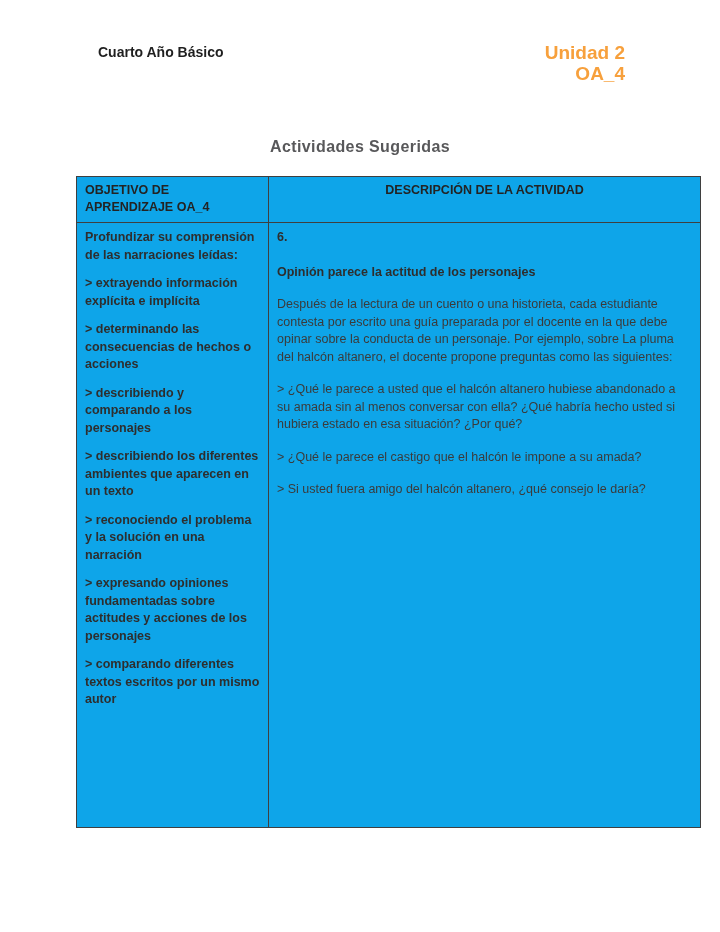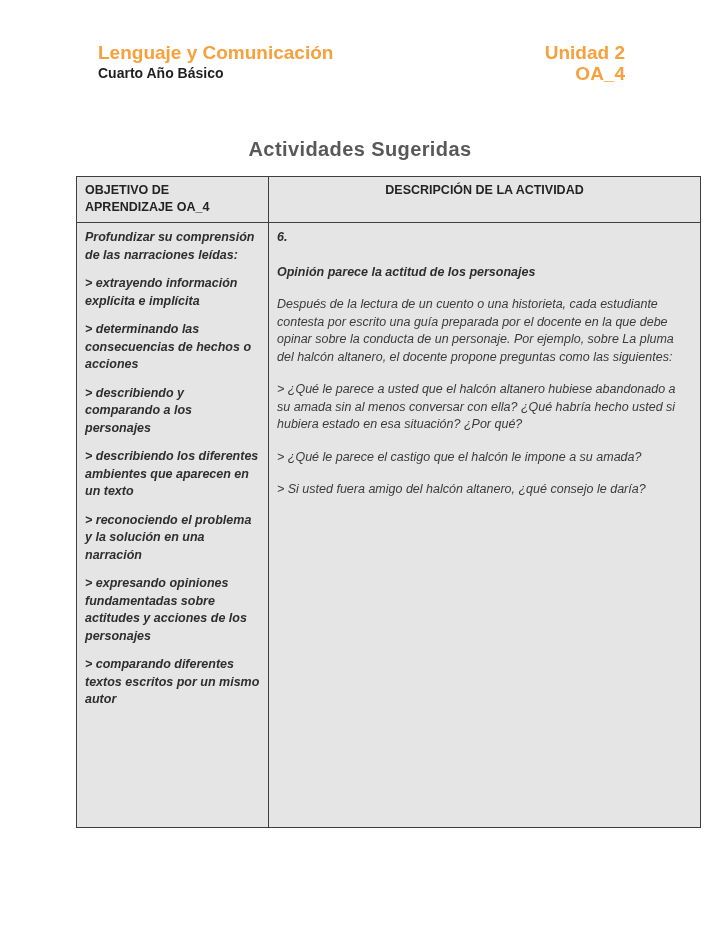--- a/index.html
+++ b/index.html
@@ -119,7 +119,6 @@
 
   <header class="page-header">
     <div class="header-left">
-      <div class="subject">Lenguaje y Comunicación</div>
       <div class="grade">Cuarto Año Básico</div>
     </div>
     <div class="header-right">

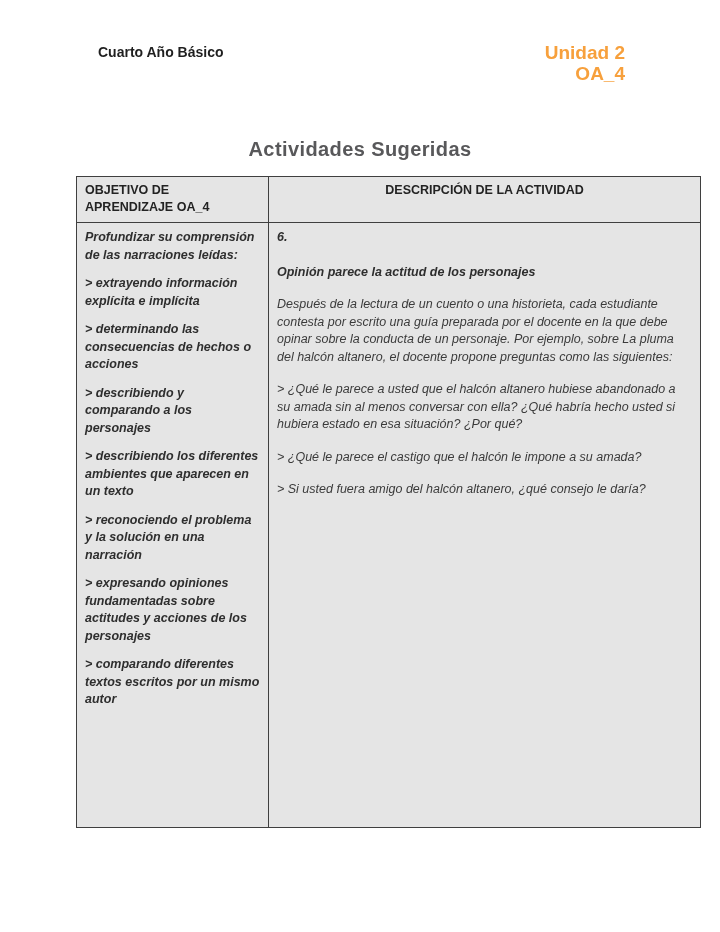--- a/index.html
+++ b/index.html
@@ -59,7 +59,7 @@
     width: 720px;
     margin: 0;
     text-align: center;
-    font-size: 20px;
+    font-size: 16px;
     letter-spacing: 0.4px;
     font-weight: 700;
     color: var(--title-gray);

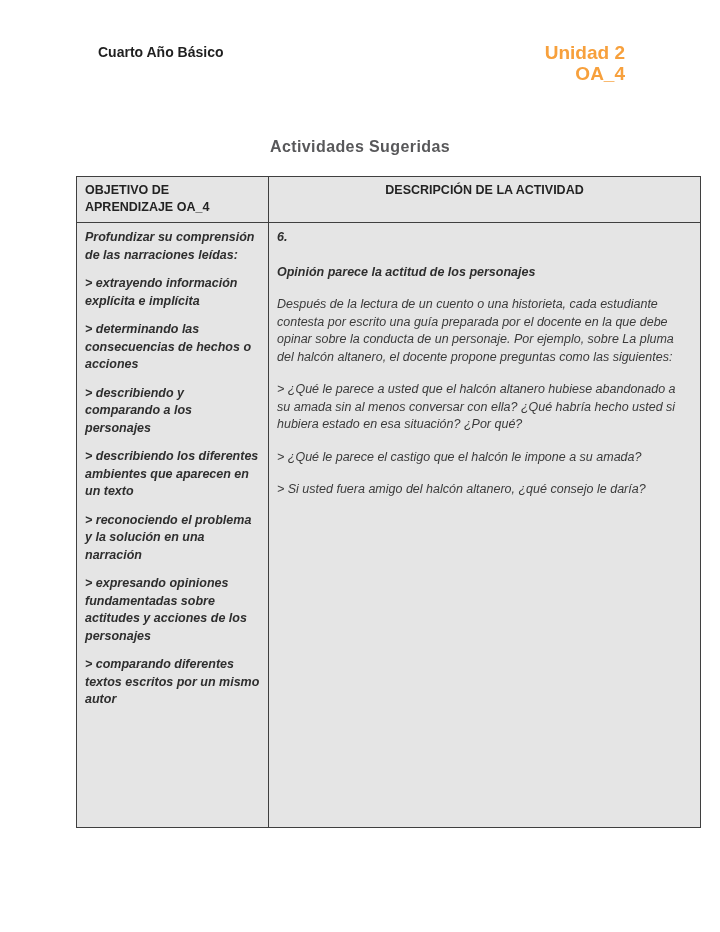--- a/index.html
+++ b/index.html
@@ -74,7 +74,7 @@
     height: 652px;
     border-collapse: collapse;
     table-layout: fixed;
-    background: #e5e5e5;
+    background: #0ea5e9;
   }
   table.activities th,
   table.activities td {

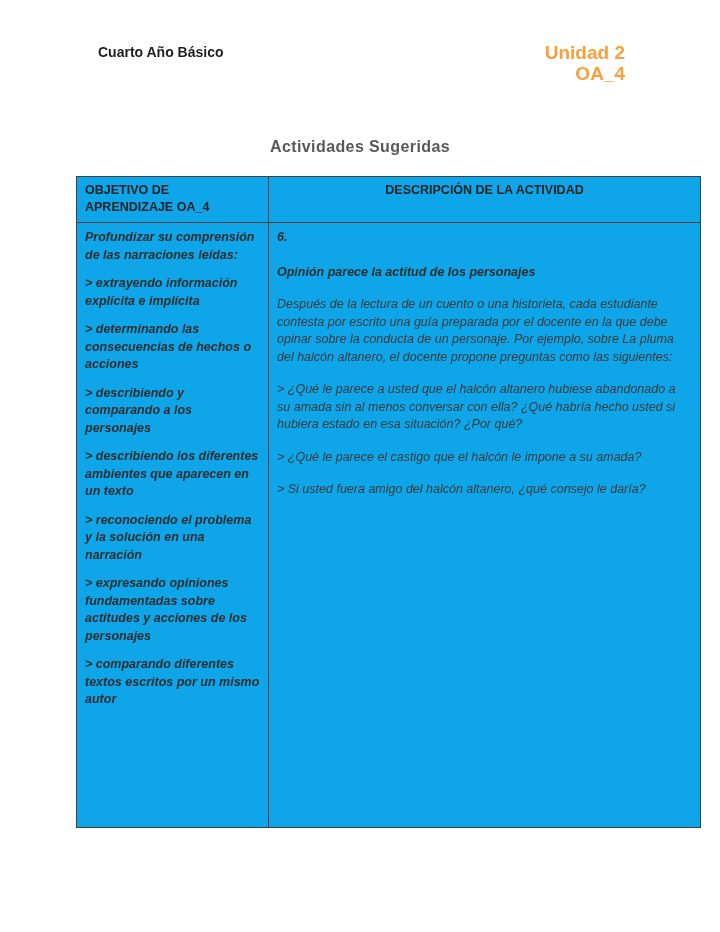--- a/index.html
+++ b/index.html
@@ -96,7 +96,6 @@
     padding: 6px 8px 0 8px;
     font-size: 12.5px;
     line-height: 17.5px;
-    font-style: italic;
   }
   td.cell-objective { font-weight: 700; color: #2e2e2e; }
   td p { margin: 0 0 11px 0; }

